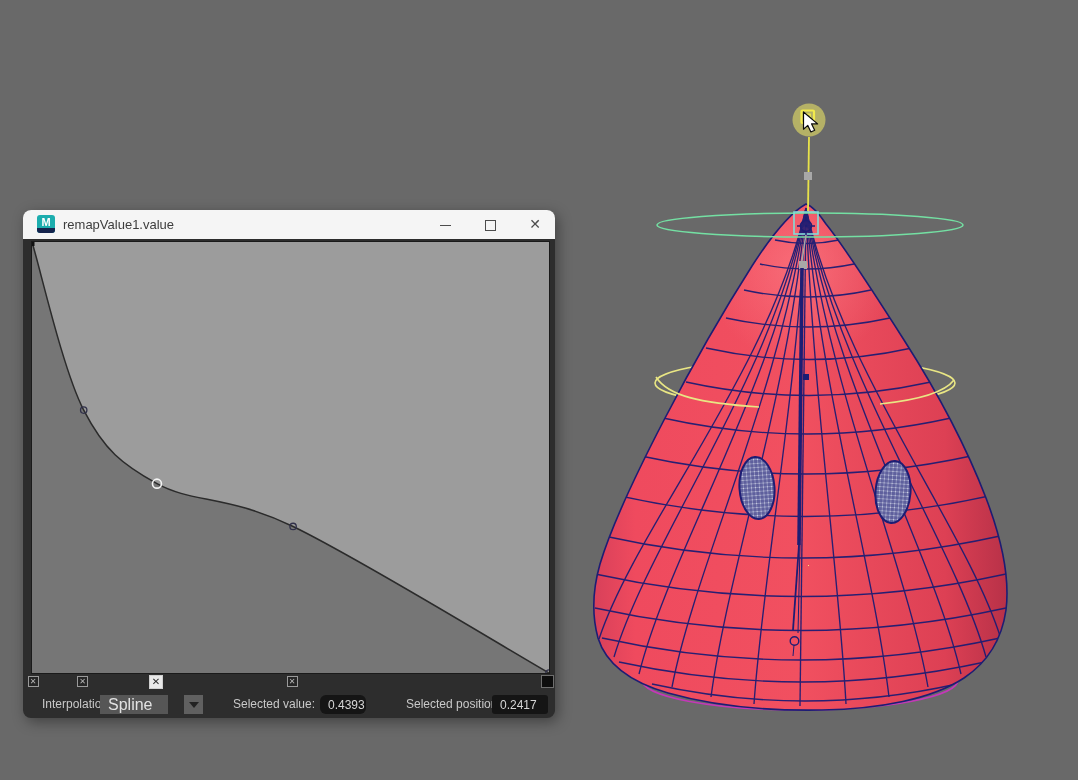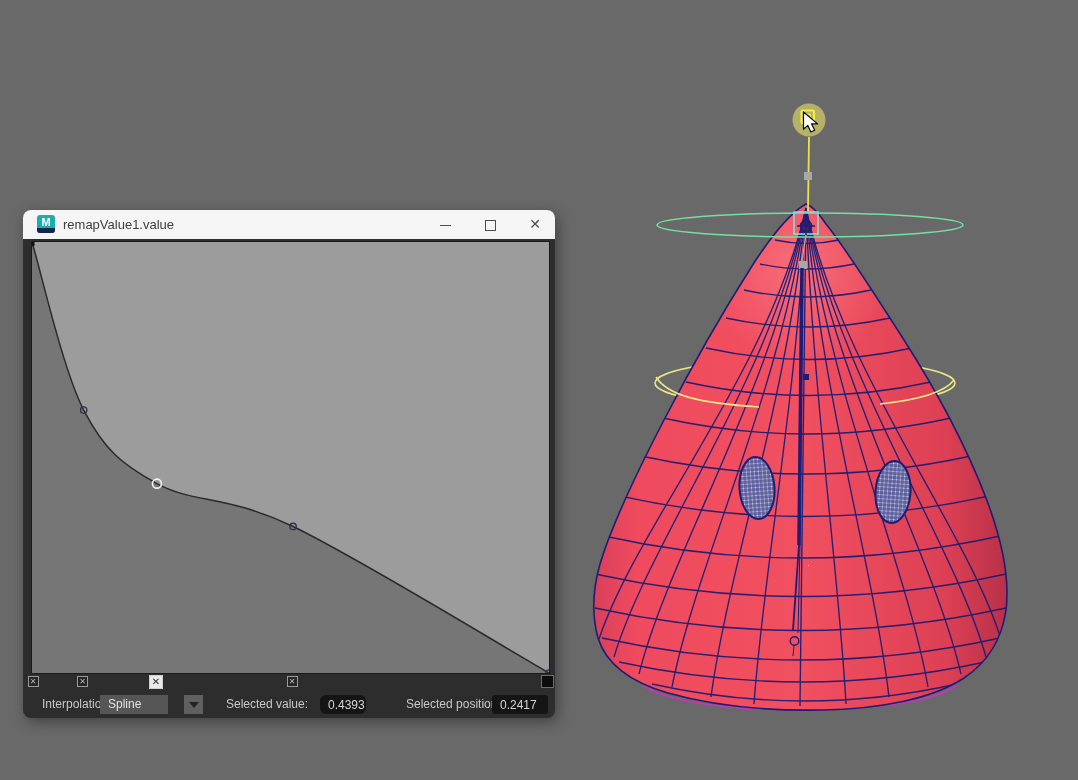--- a/index.html
+++ b/index.html
@@ -46,7 +46,7 @@
     font-size:12px;color:var(--label-text);}
   .flabel{position:absolute;top:0;height:27px;line-height:26px;white-space:nowrap;}
   #dd-value{position:absolute;left:77px;top:4px;width:68px;height:19px;background:var(--dd-bg);
-    color:#e2e2e2;line-height:19px;padding-left:8px;box-sizing:border-box;font-size:12px;}
+    color:#e2e2e2;line-height:19px;padding-left:8px;box-sizing:border-box;font-size:16px;}
   #dd-arrow{position:absolute;left:161px;top:4px;width:19px;height:19px;background:#606060;}
   #dd-arrow .tri{position:absolute;left:4.5px;top:7px;width:0;height:0;
     border-left:5px solid transparent;border-right:5px solid transparent;border-top:6px solid #222;}

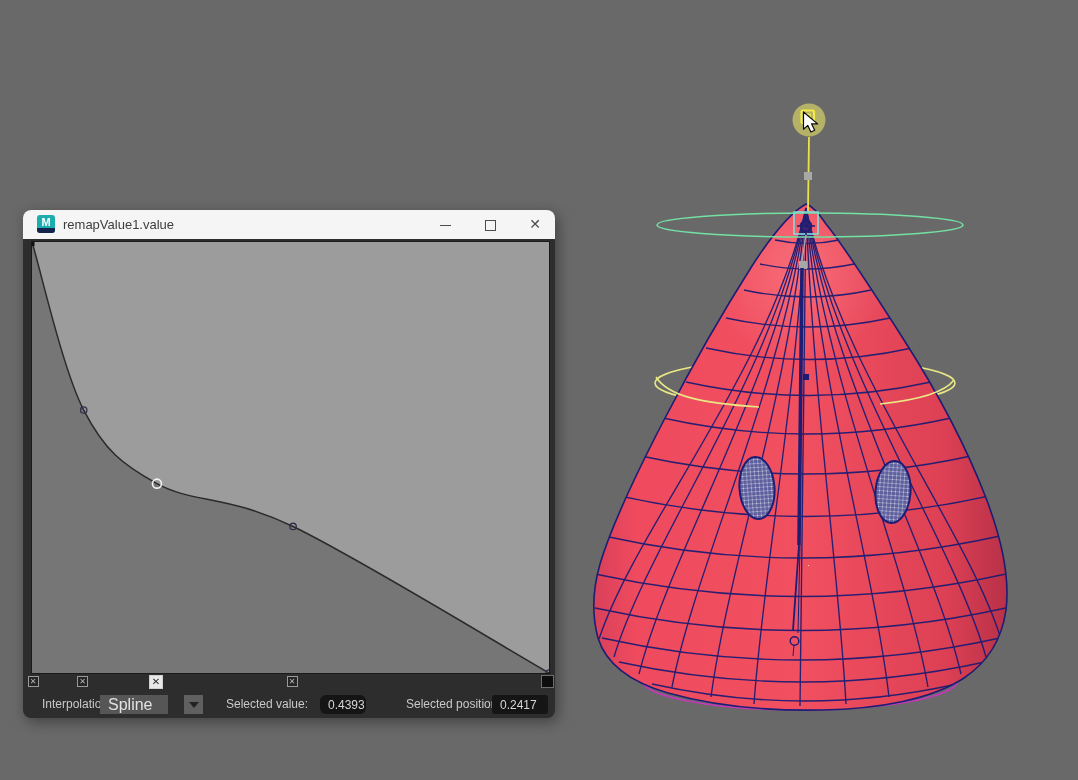--- a/index.html
+++ b/index.html
@@ -226,7 +226,7 @@
       <div id="dd-arrow">
         <span class="tri"></span>
       </div>
-      <span class="flabel" style="left:203px">Selected value:</span>
+      <span class="flabel" style="left:210px">Selected value:</span>
       <input class="ffield" id="fld-value" value="0.4393" style="">
       <span class="flabel" style="left:383px">Selected position:</span>
       <input class="ffield" id="fld-pos" value="0.2417" style="">

